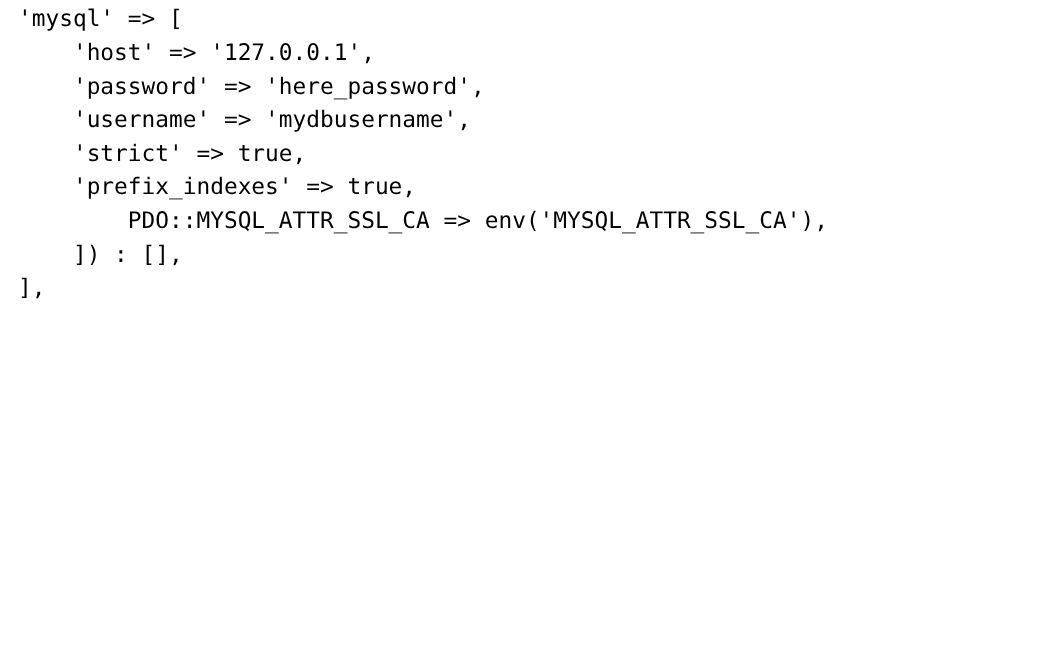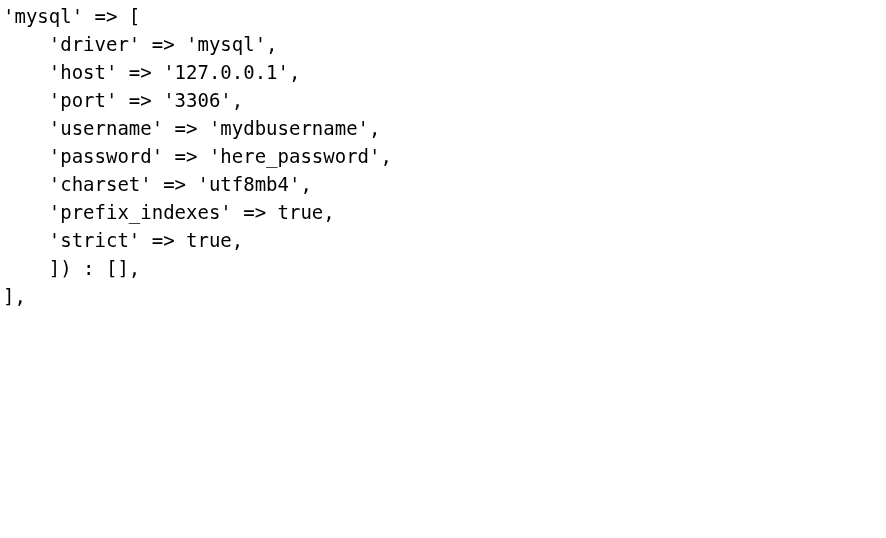--- a/index.html
+++ b/index.html
@@ -29,6 +29,7 @@
       white-space: pre;
       line-height: 28px;
       height: 28px;
+      margin-left: 12px;
     }
     .caret {
       display: inline-block;

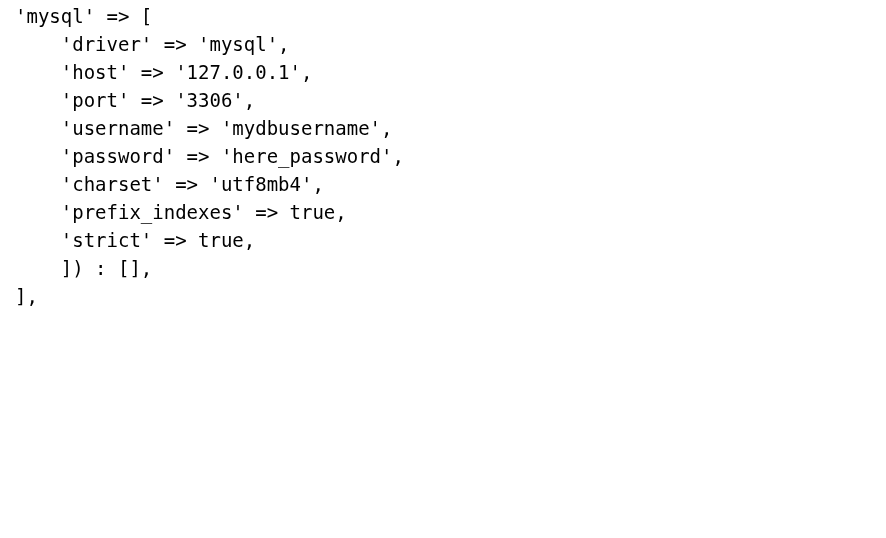--- a/index.html
+++ b/index.html
@@ -47,7 +47,6 @@
 <div class="editor">
   <div class="code-block">
       <div class="line">'mysql' =&gt; [</div>
-      <div class="line">    'driver' =&gt; 'mysql',</div>
       <div class="line">    'host' =&gt; '127.0.0.1',</div>
       <div class="line">    'port' =&gt; '3306',</div>
       <div class="line">    'username' =&gt; 'mydbusername',</div>

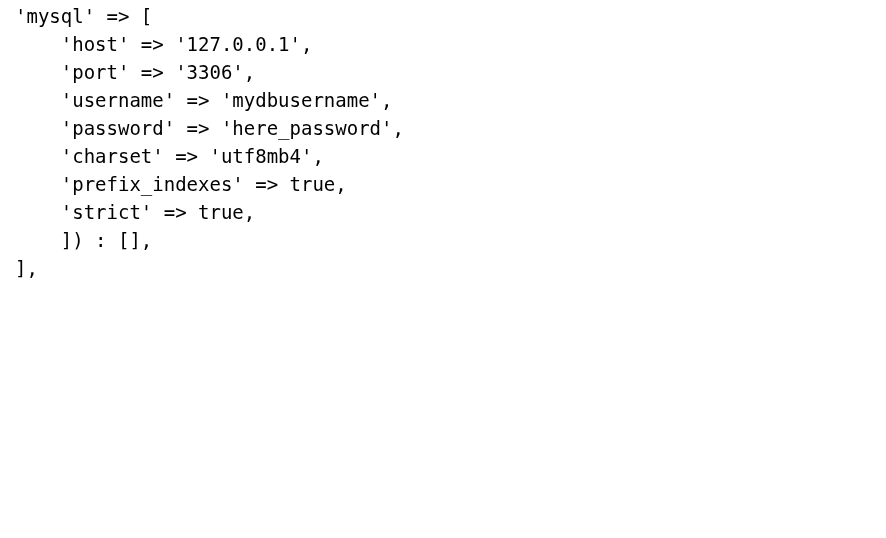--- a/index.html
+++ b/index.html
@@ -48,7 +48,6 @@
   <div class="code-block">
       <div class="line">'mysql' =&gt; [</div>
       <div class="line">    'host' =&gt; '127.0.0.1',</div>
-      <div class="line">    'port' =&gt; '3306',</div>
       <div class="line">    'username' =&gt; 'mydbusername',</div>
       <div class="line">    'password' =&gt; 'here_password',</div>
       <div class="line">    'charset' =&gt; 'utf8mb4',</div>

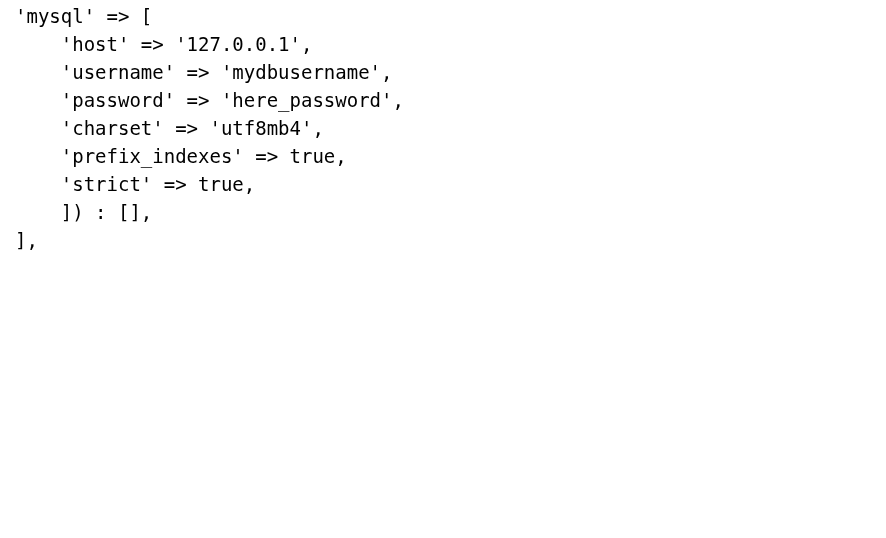--- a/index.html
+++ b/index.html
@@ -48,8 +48,8 @@
   <div class="code-block">
       <div class="line">'mysql' =&gt; [</div>
       <div class="line">    'host' =&gt; '127.0.0.1',</div>
+      <div class="line">    'password' =&gt; 'here_password',</div>
       <div class="line">    'username' =&gt; 'mydbusername',</div>
-      <div class="line">    'password' =&gt; 'here_password',</div>
       <div class="line">    'charset' =&gt; 'utf8mb4',</div>
       <div class="line">    'prefix_indexes' =&gt; true,</div>
       <div class="line">    'strict' =&gt; true,</div>

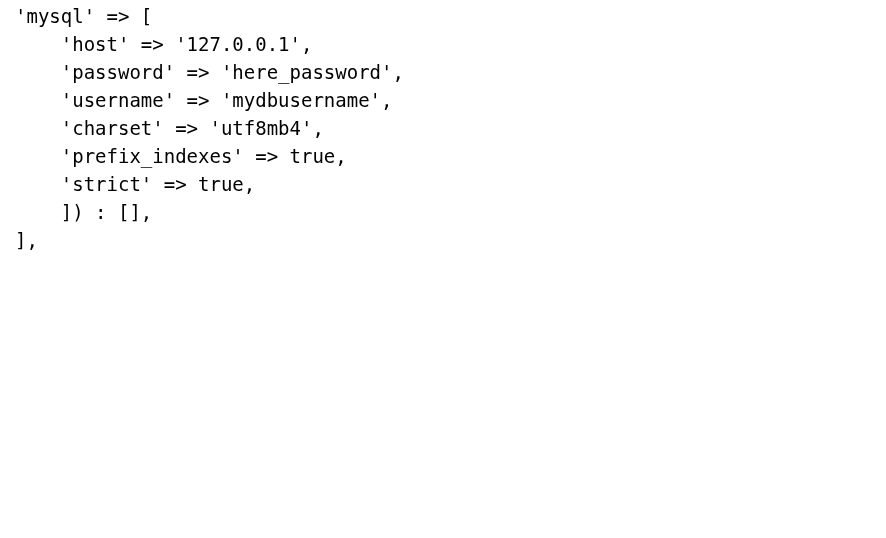--- a/index.html
+++ b/index.html
@@ -50,7 +50,6 @@
       <div class="line">    'host' =&gt; '127.0.0.1',</div>
       <div class="line">    'password' =&gt; 'here_password',</div>
       <div class="line">    'username' =&gt; 'mydbusername',</div>
-      <div class="line">    'charset' =&gt; 'utf8mb4',</div>
       <div class="line">    'prefix_indexes' =&gt; true,</div>
       <div class="line">    'strict' =&gt; true,</div>
       <div class="line">    ]) : [],</div>

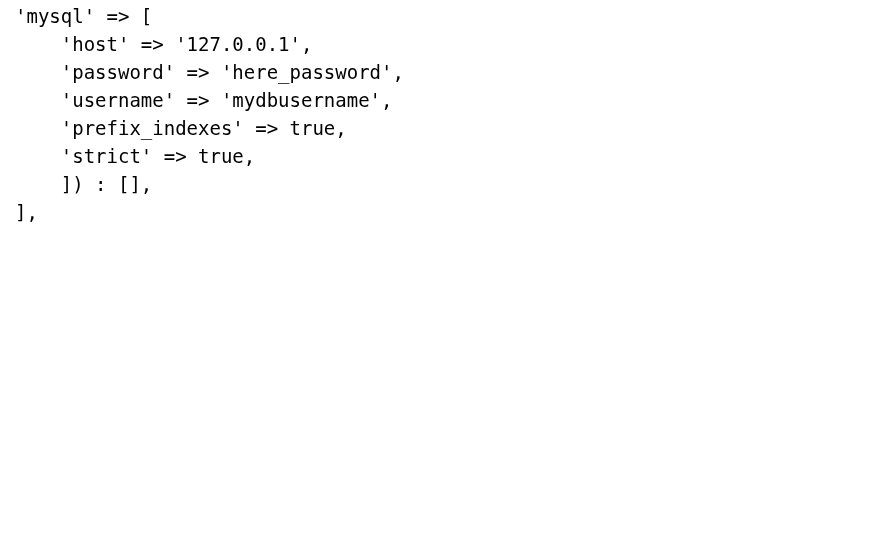--- a/index.html
+++ b/index.html
@@ -50,8 +50,8 @@
       <div class="line">    'host' =&gt; '127.0.0.1',</div>
       <div class="line">    'password' =&gt; 'here_password',</div>
       <div class="line">    'username' =&gt; 'mydbusername',</div>
+      <div class="line">    'strict' =&gt; true,</div>
       <div class="line">    'prefix_indexes' =&gt; true,</div>
-      <div class="line">    'strict' =&gt; true,</div>
       <div class="line">    ]) : [],</div>
       <div class="line">],</div>
     </div>

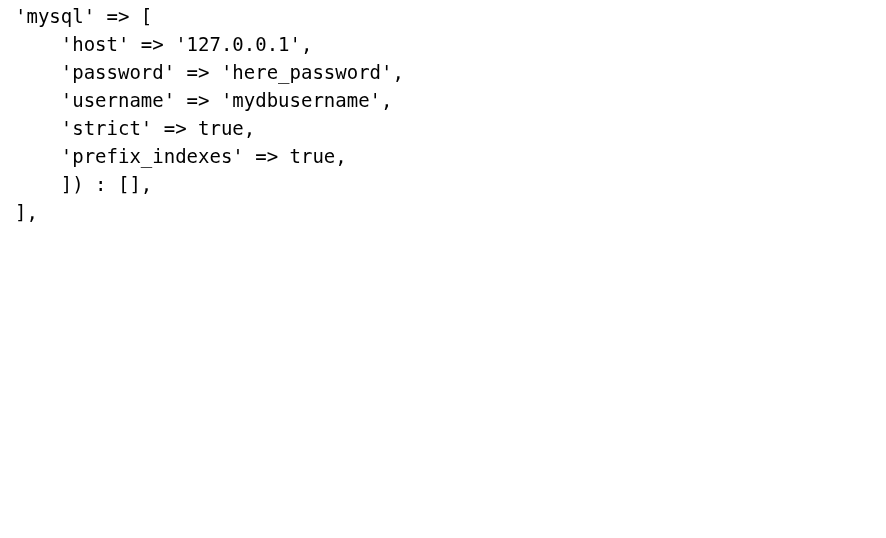--- a/index.html
+++ b/index.html
@@ -52,6 +52,7 @@
       <div class="line">    'username' =&gt; 'mydbusername',</div>
       <div class="line">    'strict' =&gt; true,</div>
       <div class="line">    'prefix_indexes' =&gt; true,</div>
+      <div class="line">        PDO::MYSQL_ATTR_SSL_CA =&gt; env('MYSQL_ATTR_SSL_CA'),</div>
       <div class="line">    ]) : [],</div>
       <div class="line">],</div>
     </div>

